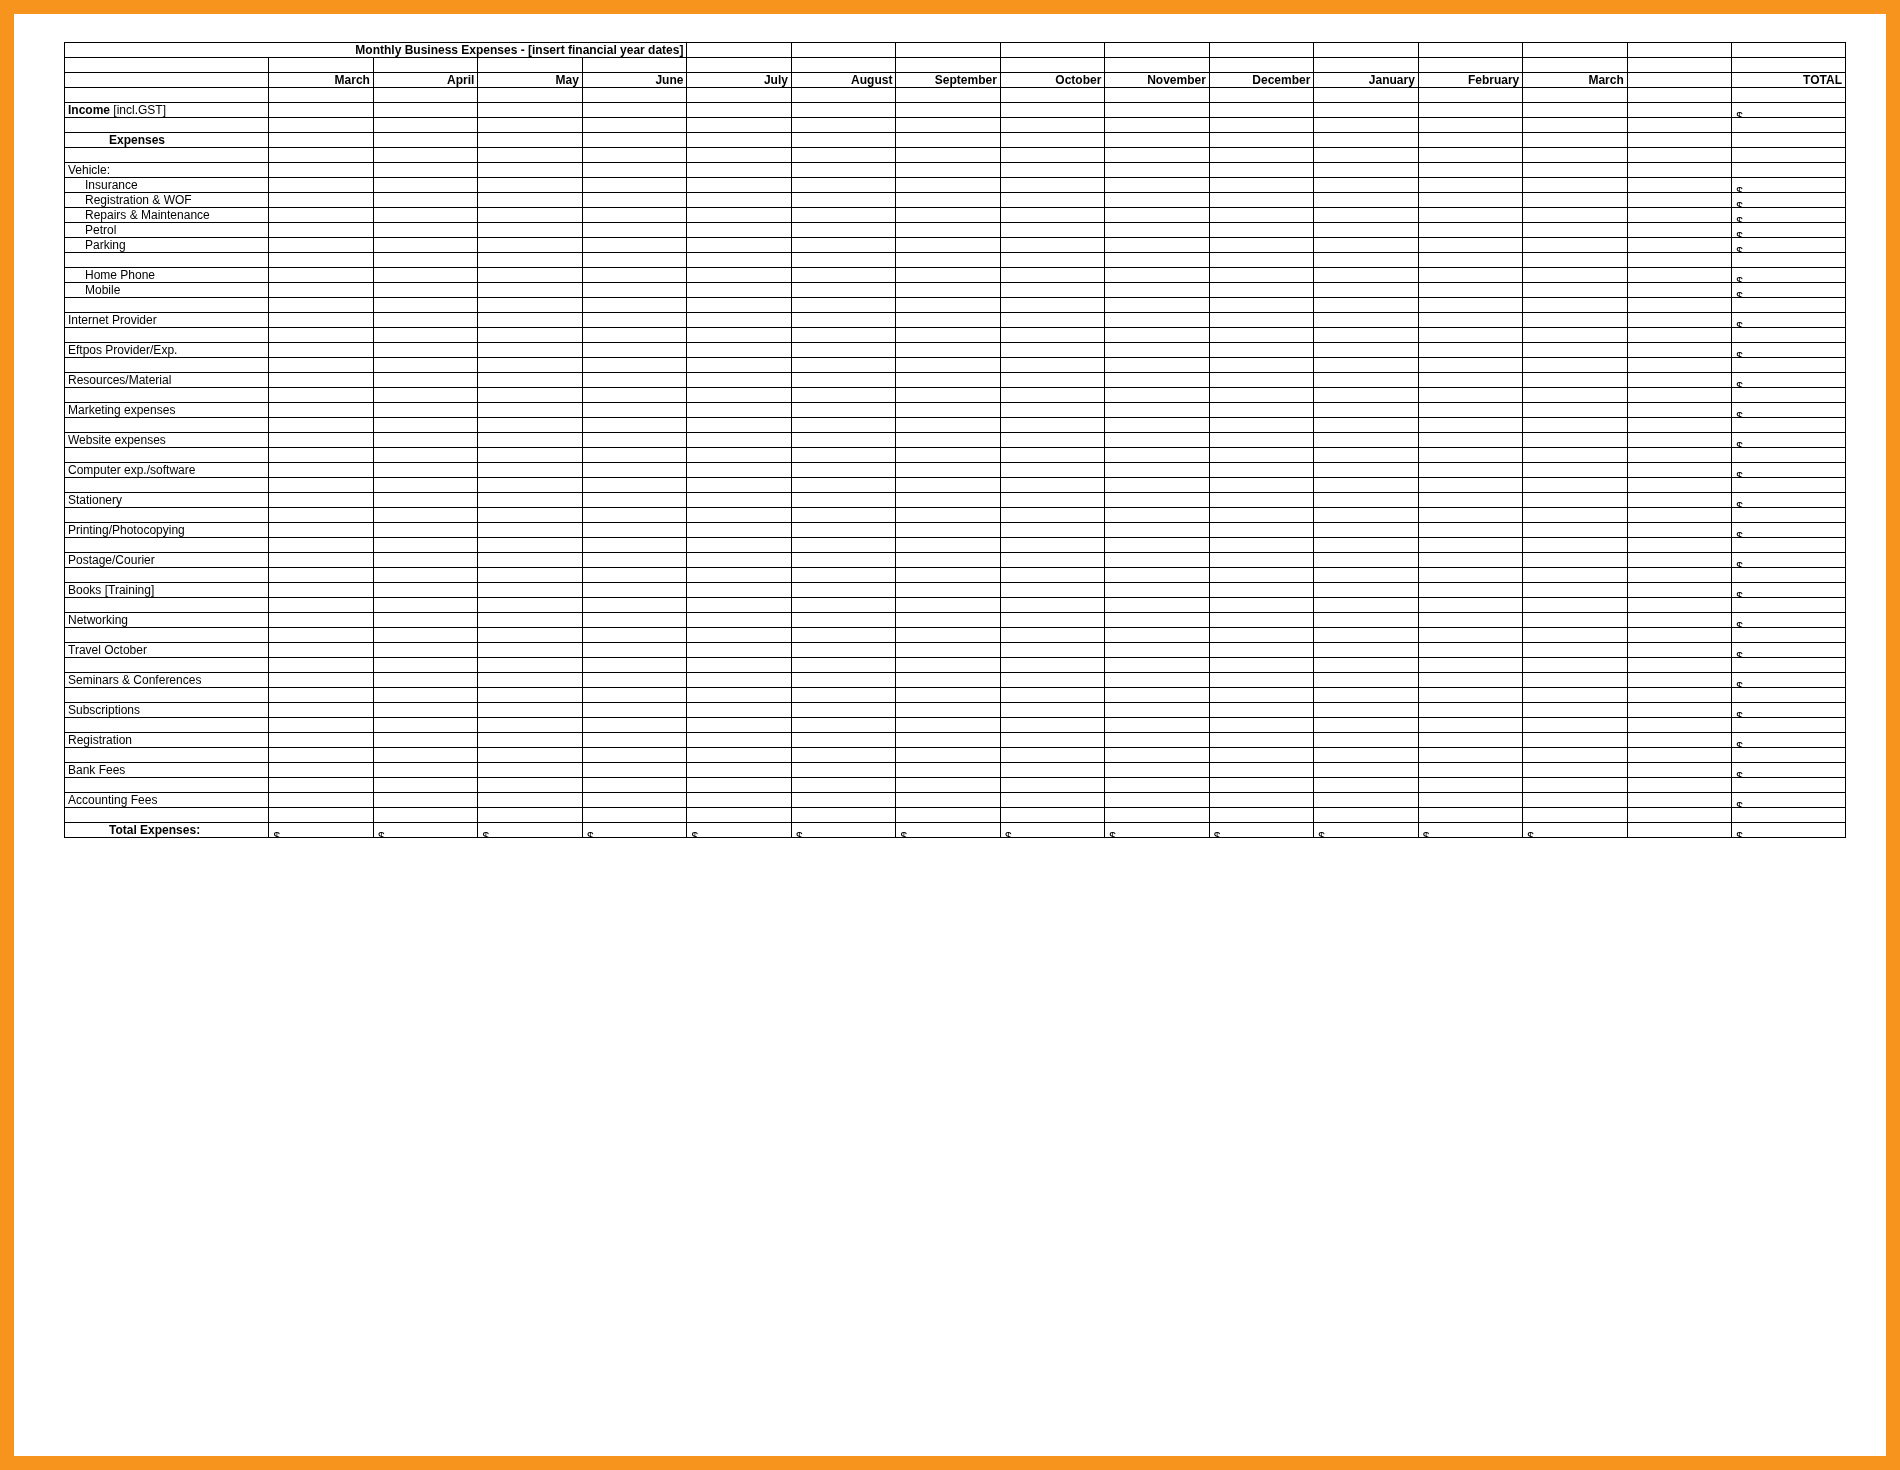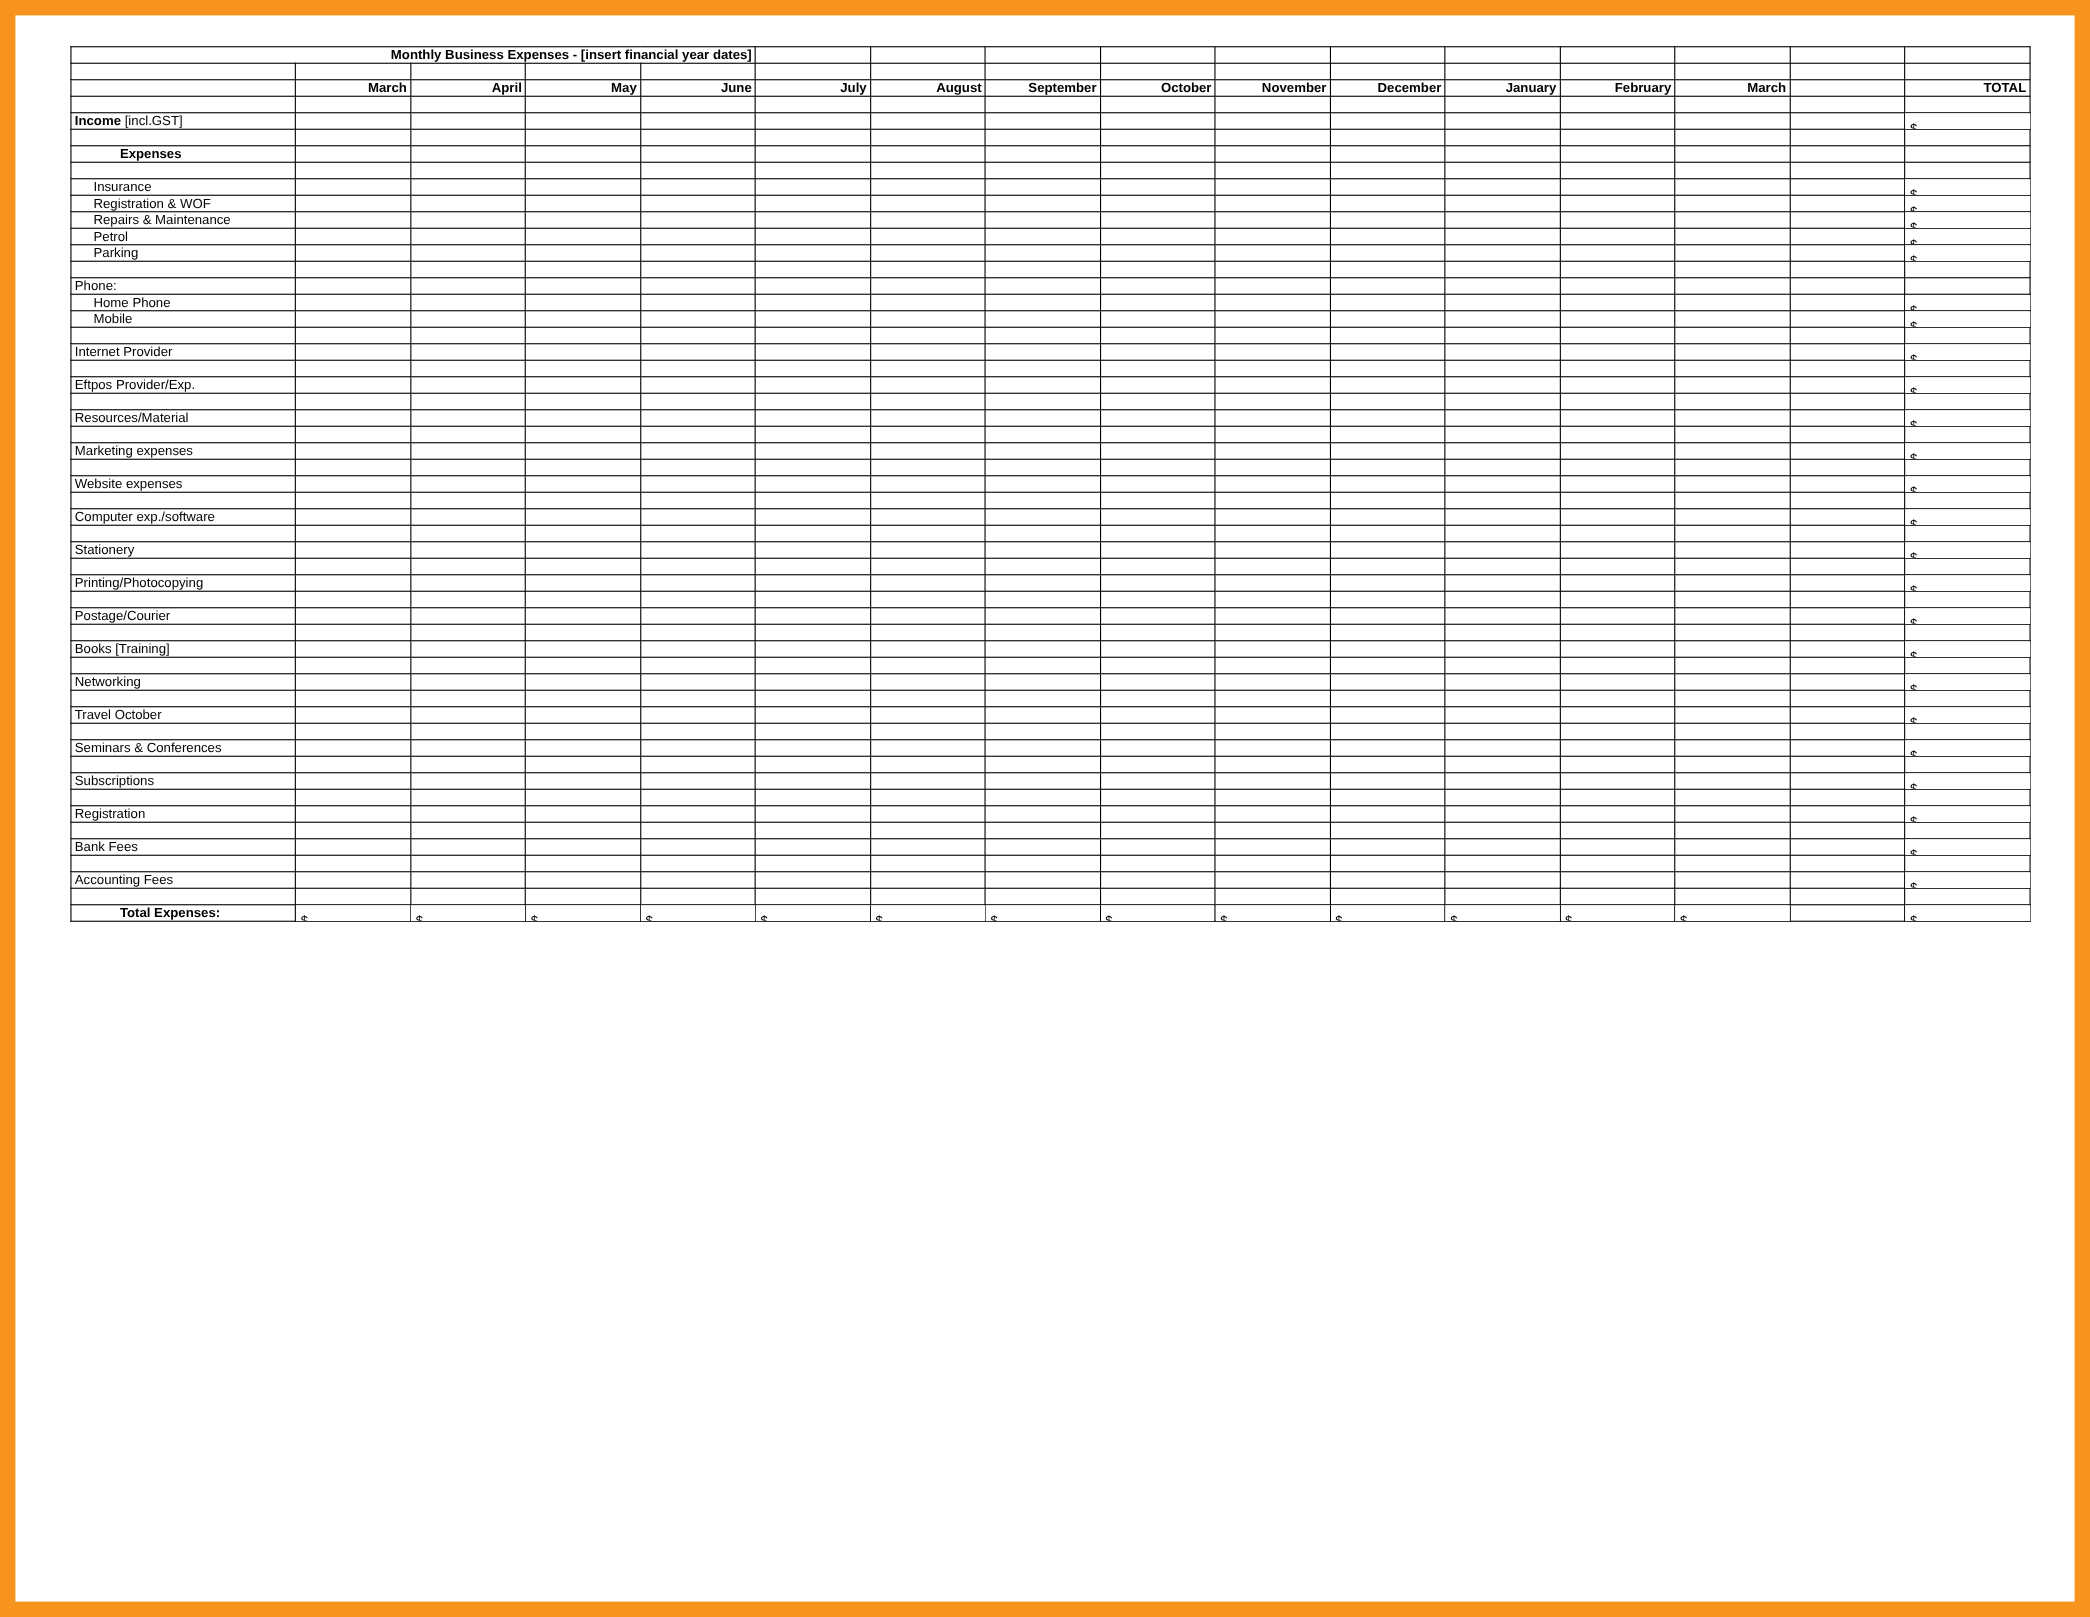--- a/index.html
+++ b/index.html
@@ -210,6 +210,24 @@
           <td></td>
         </tr>
         <tr>
+          <td>Vehicle:</td>
+          <td></td>
+          <td></td>
+          <td></td>
+          <td></td>
+          <td></td>
+          <td></td>
+          <td></td>
+          <td></td>
+          <td></td>
+          <td></td>
+          <td></td>
+          <td></td>
+          <td></td>
+          <td></td>
+          <td></td>
+        </tr>
+        <tr>
           <td class="indent">Insurance</td>
           <td></td>
           <td></td>

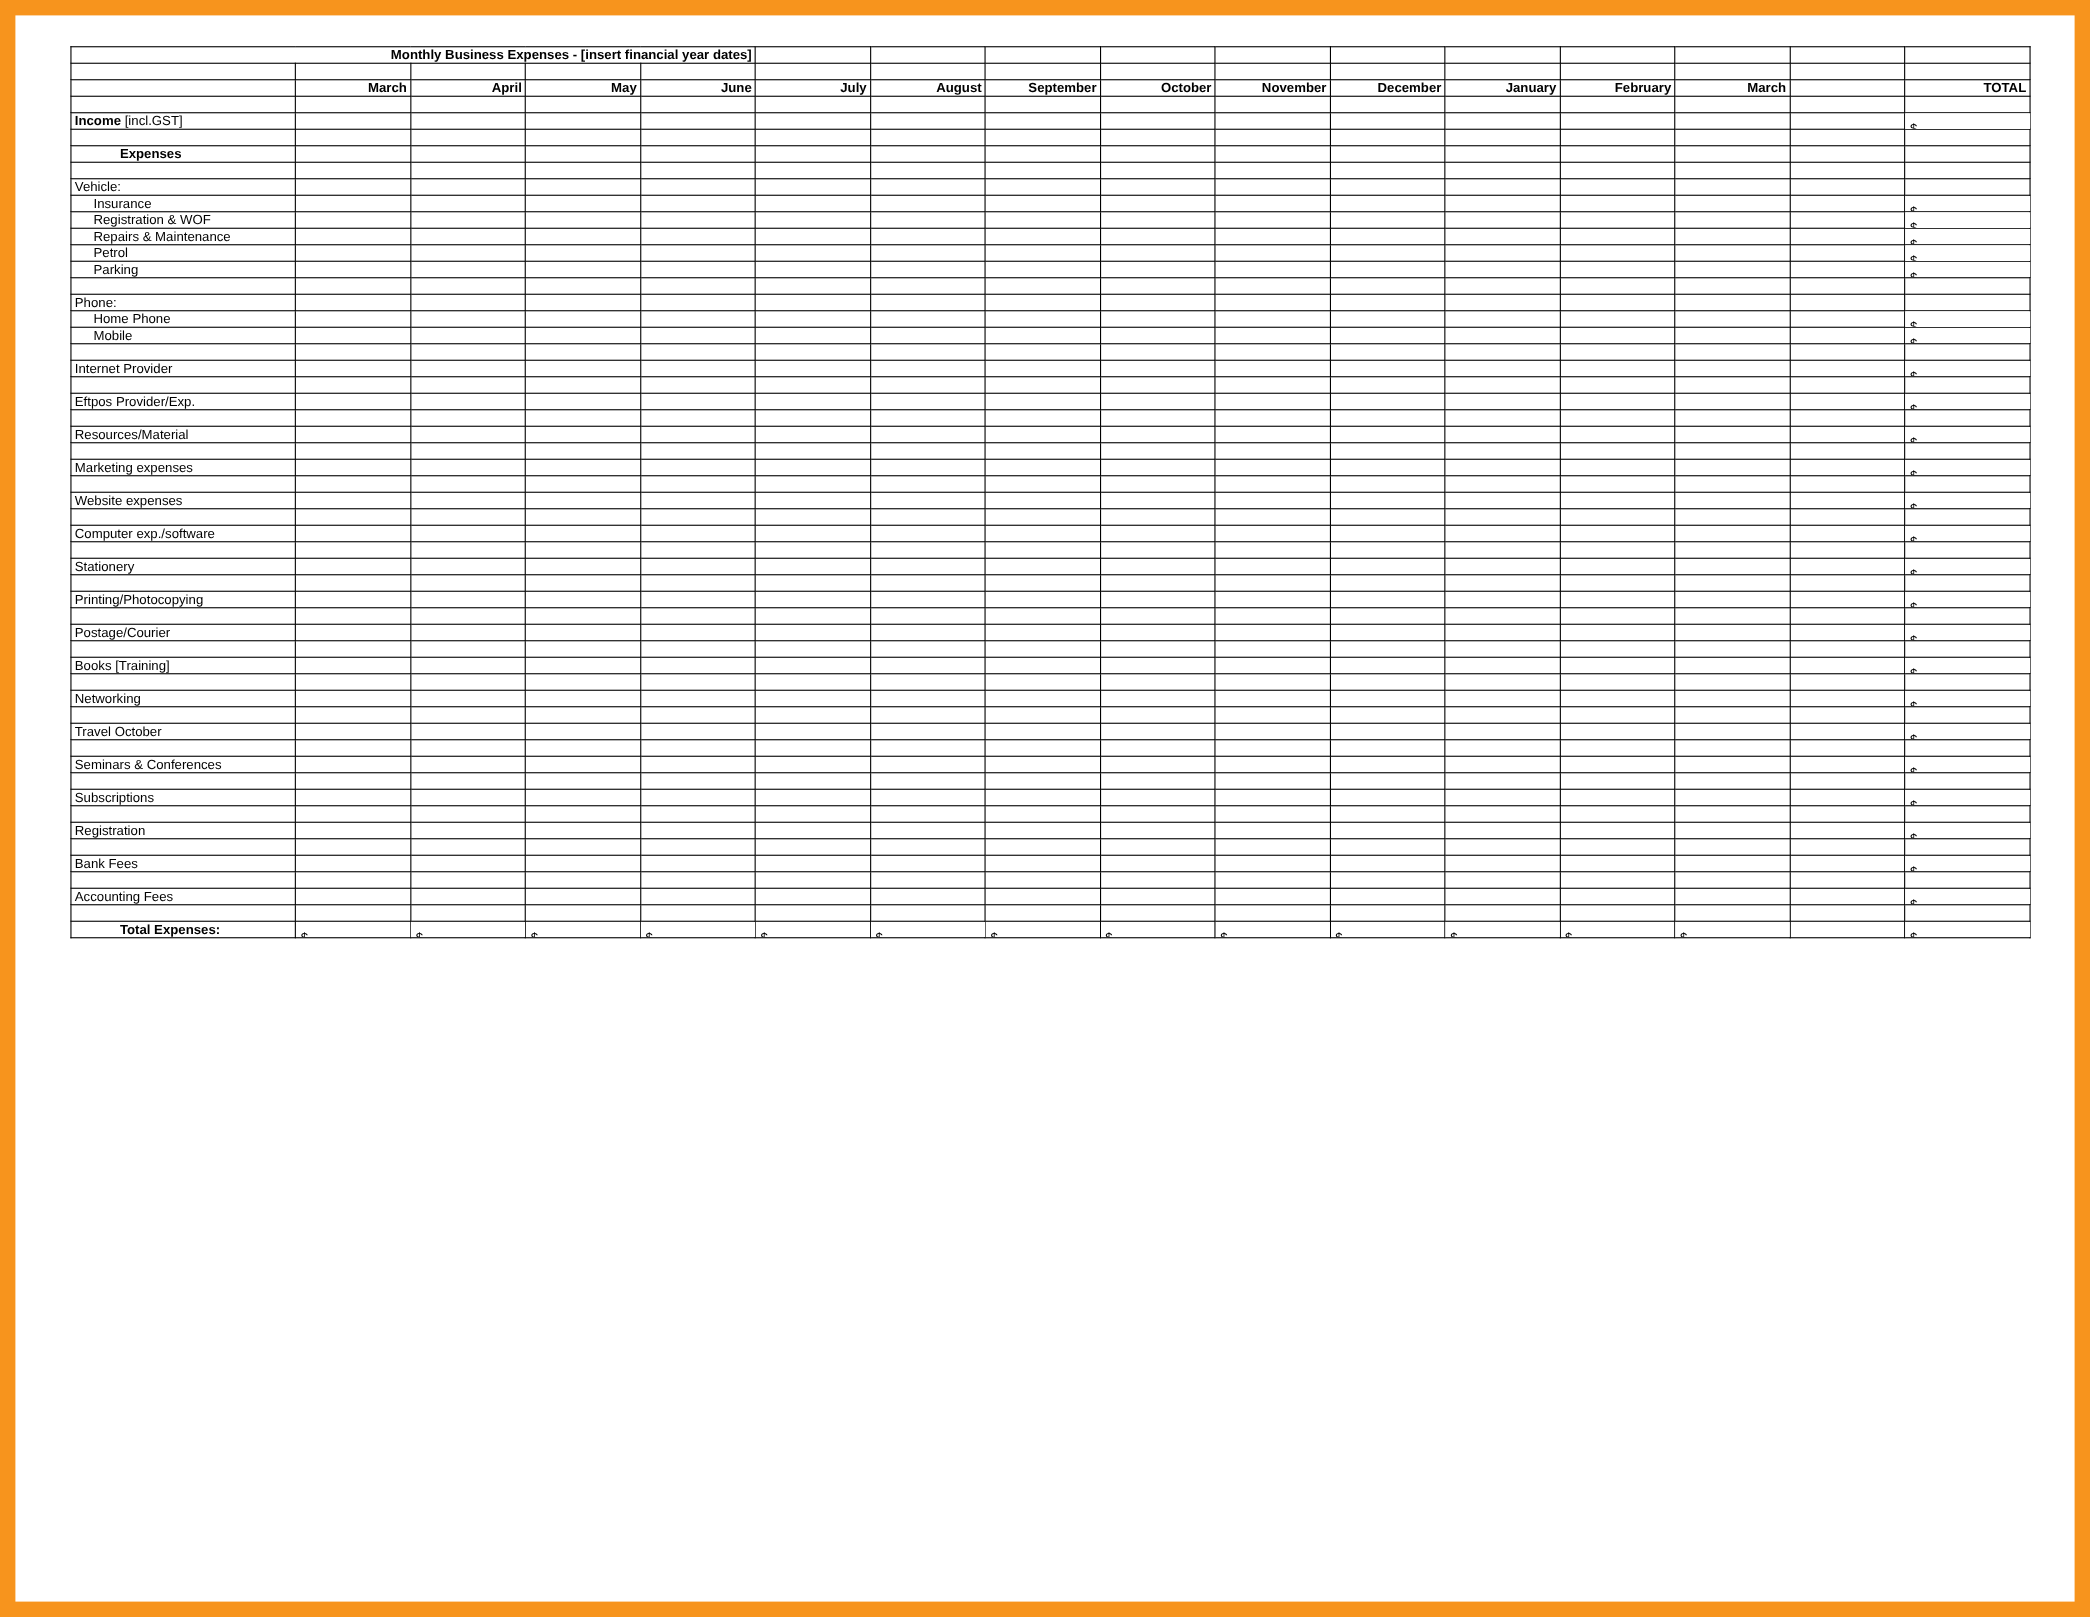--- a/index.html
+++ b/index.html
@@ -351,24 +351,6 @@
           <td></td>
         </tr>
         <tr>
-          <td>Phone:</td>
-          <td></td>
-          <td></td>
-          <td></td>
-          <td></td>
-          <td></td>
-          <td></td>
-          <td></td>
-          <td></td>
-          <td></td>
-          <td></td>
-          <td></td>
-          <td></td>
-          <td></td>
-          <td></td>
-          <td></td>
-        </tr>
-        <tr>
           <td class="indent">Home Phone</td>
           <td></td>
           <td></td>

